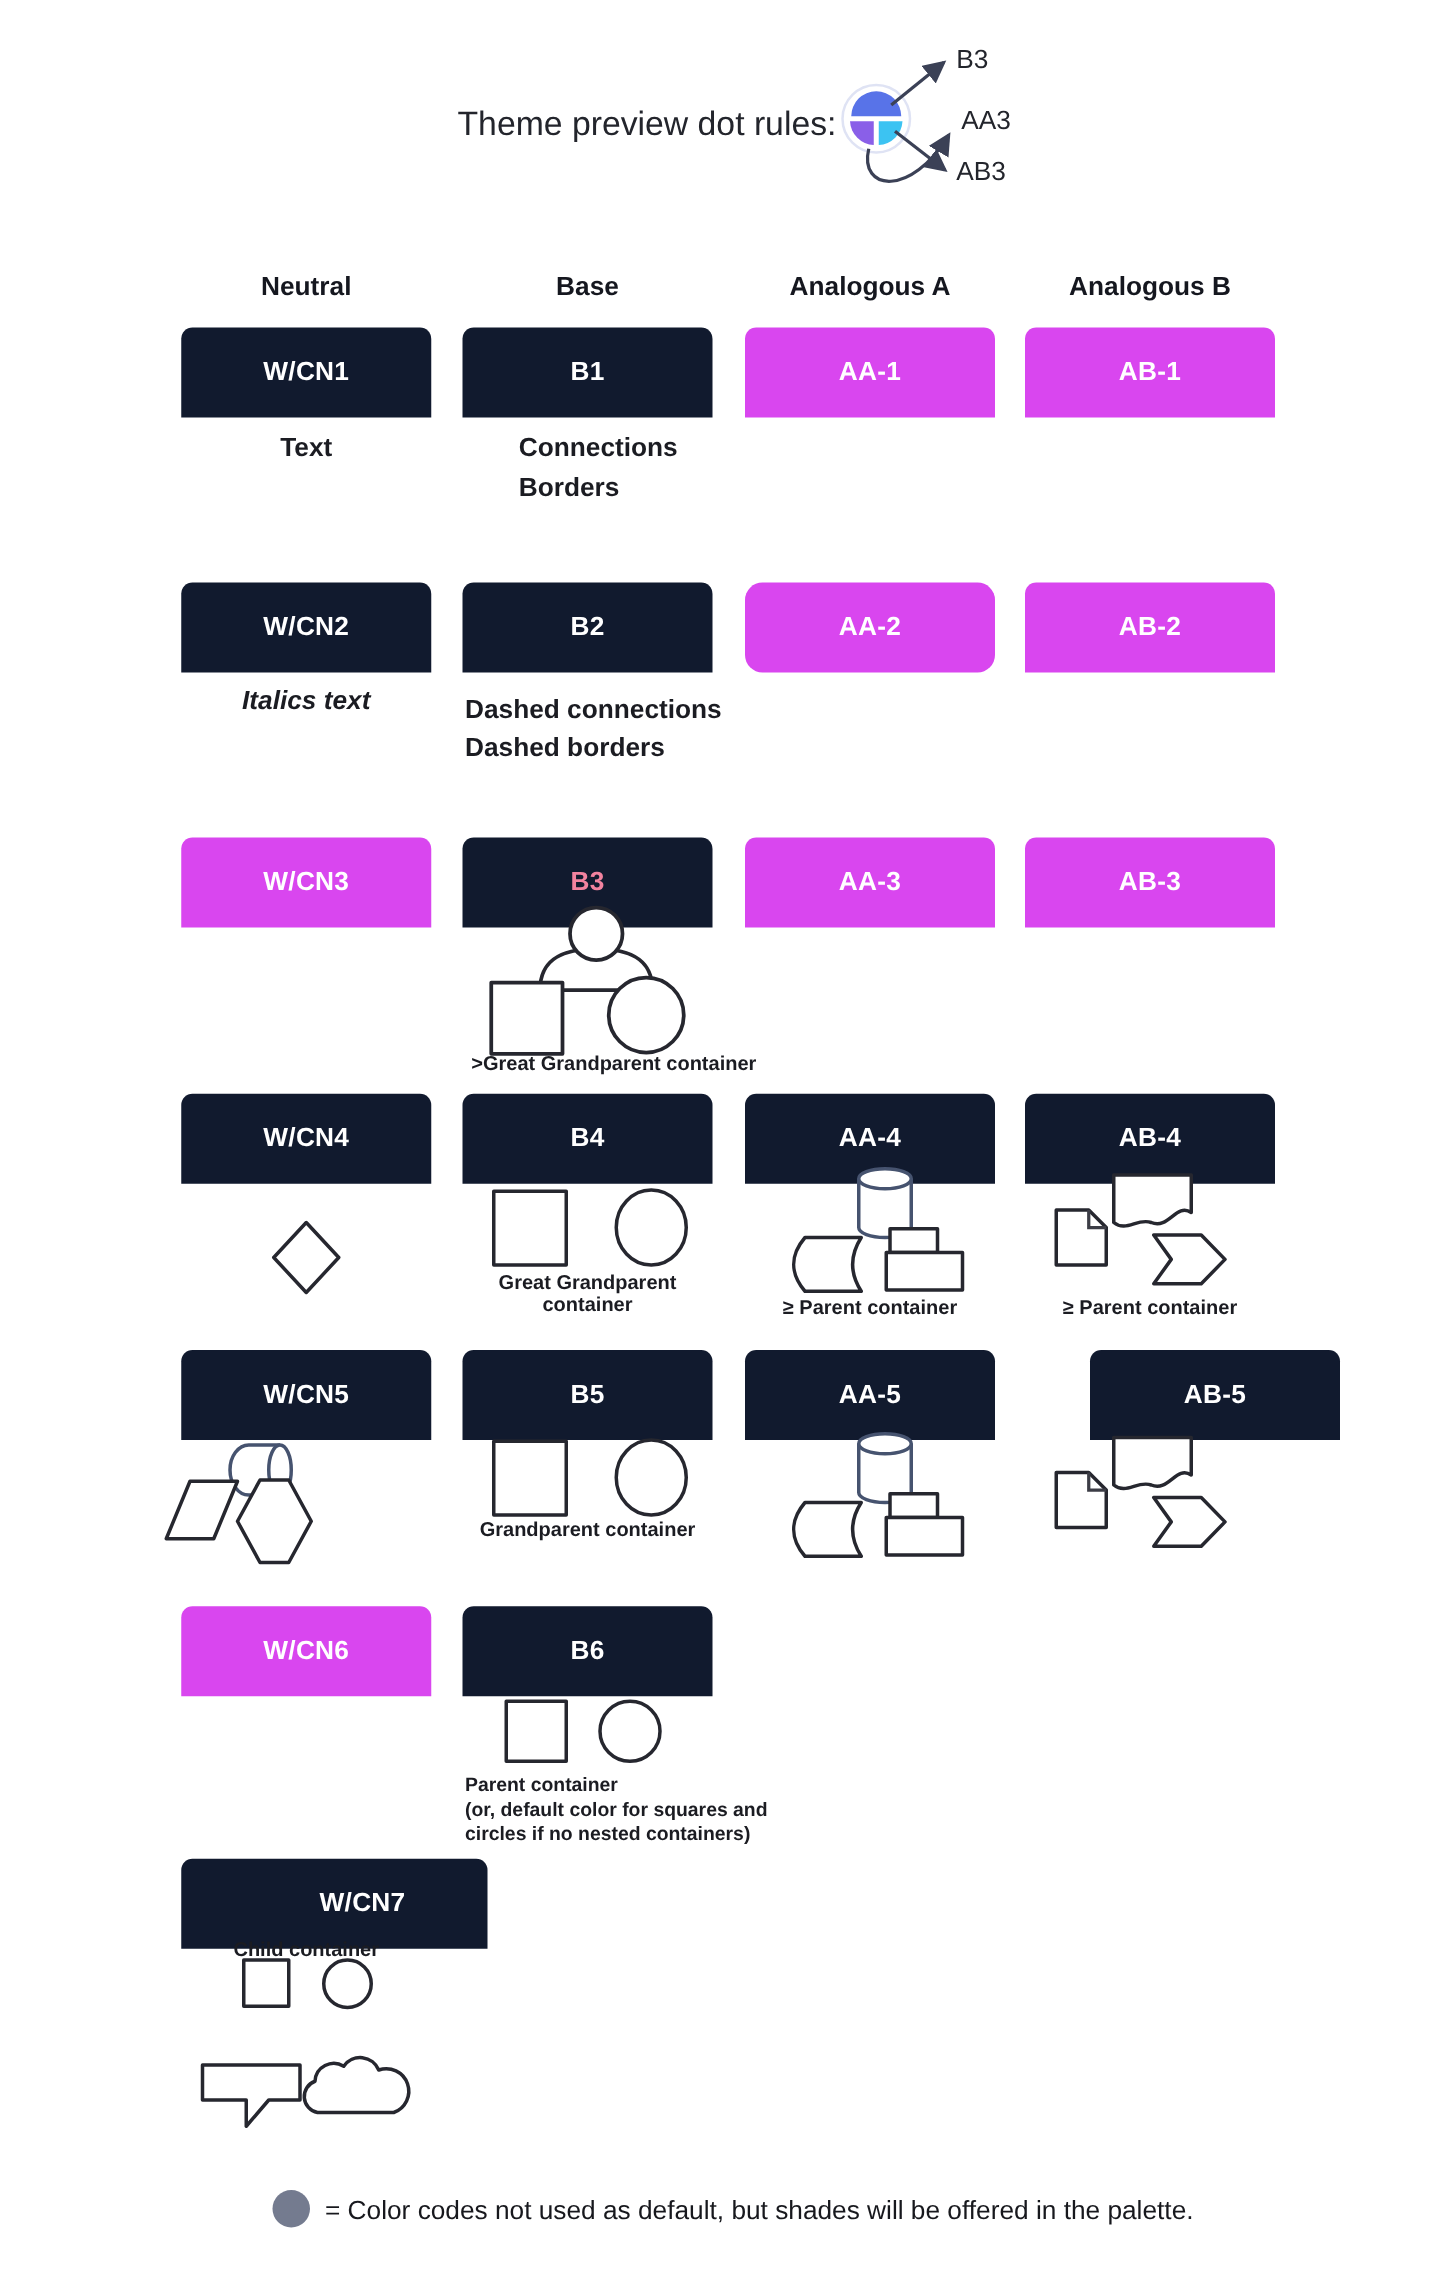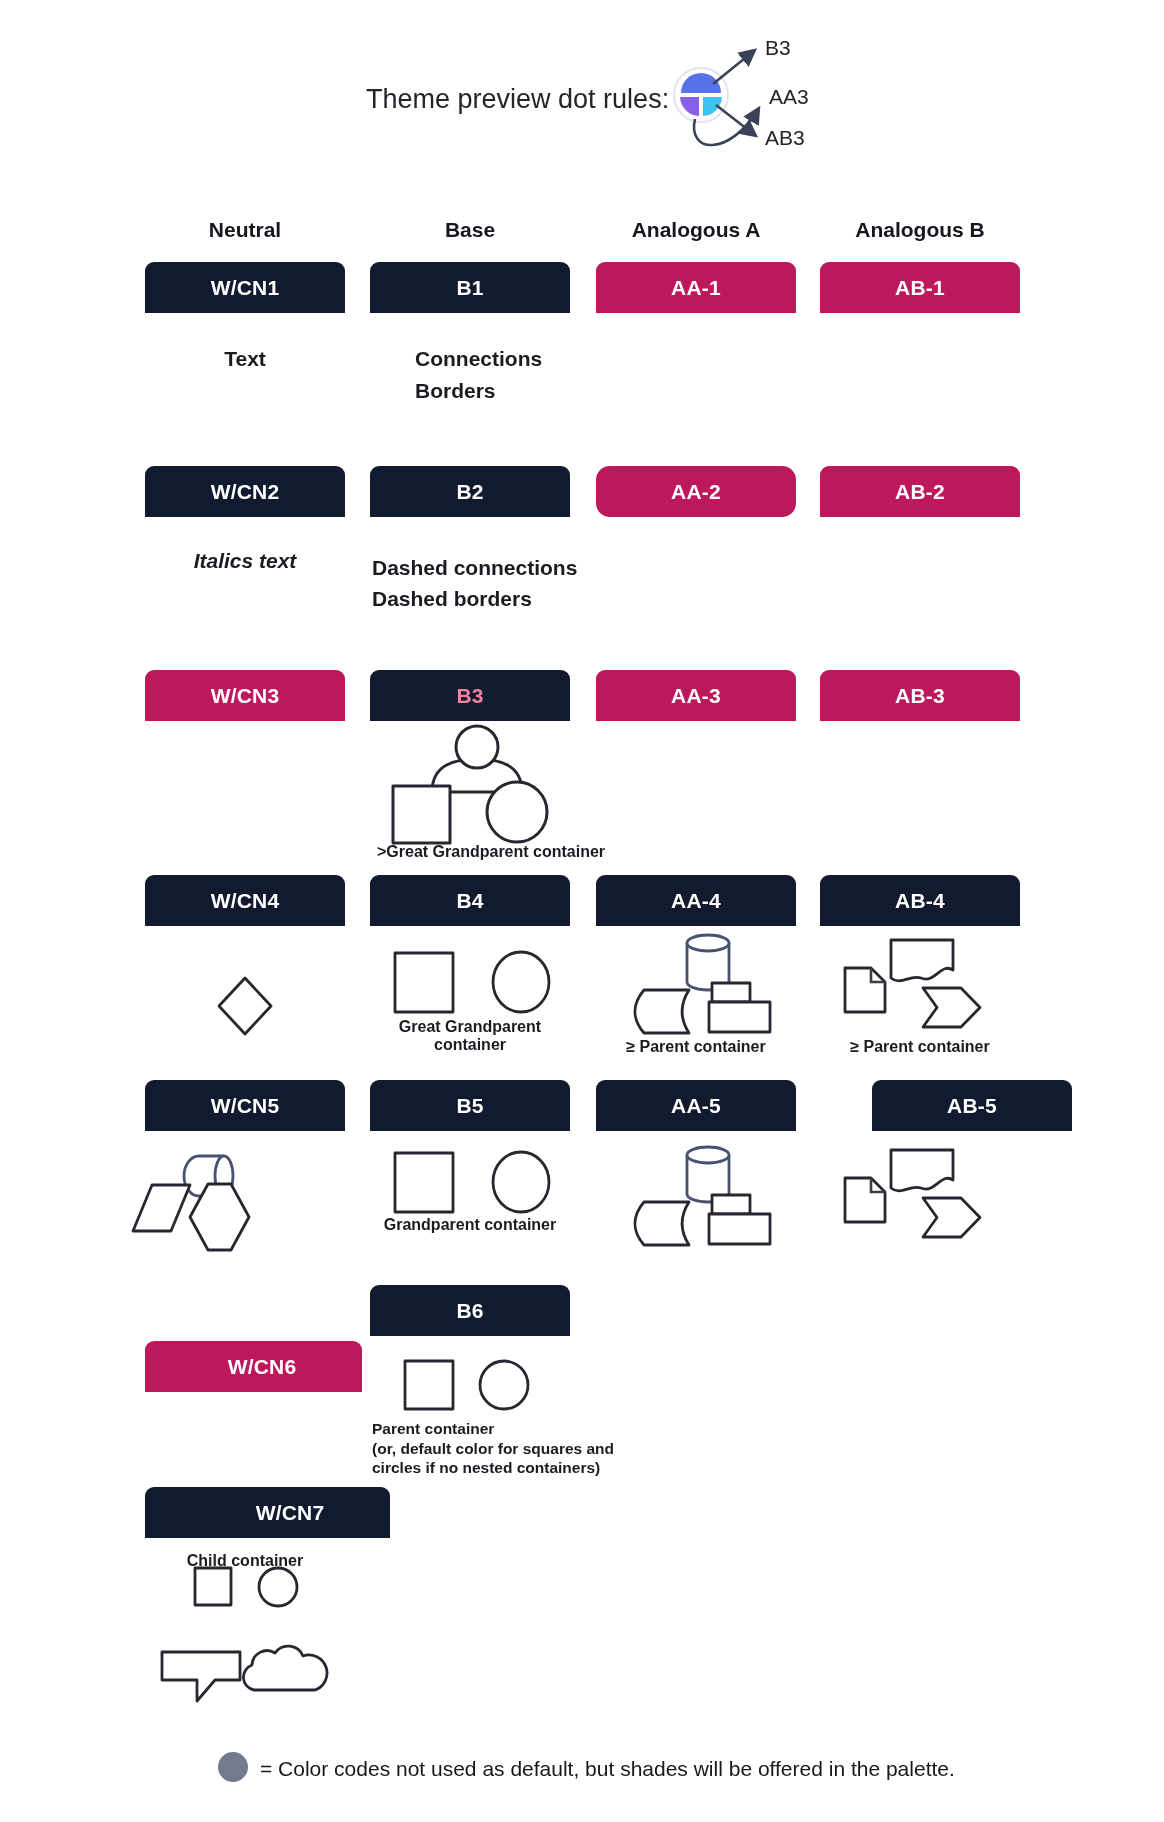--- a/index.html
+++ b/index.html
@@ -8,7 +8,7 @@
   .title{position:absolute;left:366px;top:84px;font-size:27px;font-weight:400;color:#23252c;}
   .callout{position:absolute;font-size:21px;font-weight:400;color:#23252c;}
   .hdr{position:absolute;width:200px;text-align:center;font-weight:700;font-size:21px;color:#15171f;}
-  .box{position:absolute;width:200px;height:51px;border-radius:9px 9px 0 0;
+  .box{position:absolute;width:200px;height:72px;border-radius:9px 9px 0 0;
        display:flex;align-items:center;justify-content:center;
        font-weight:700;font-size:21px;color:#ffffff;letter-spacing:.2px;}
   .dark{background:#111a2e;}

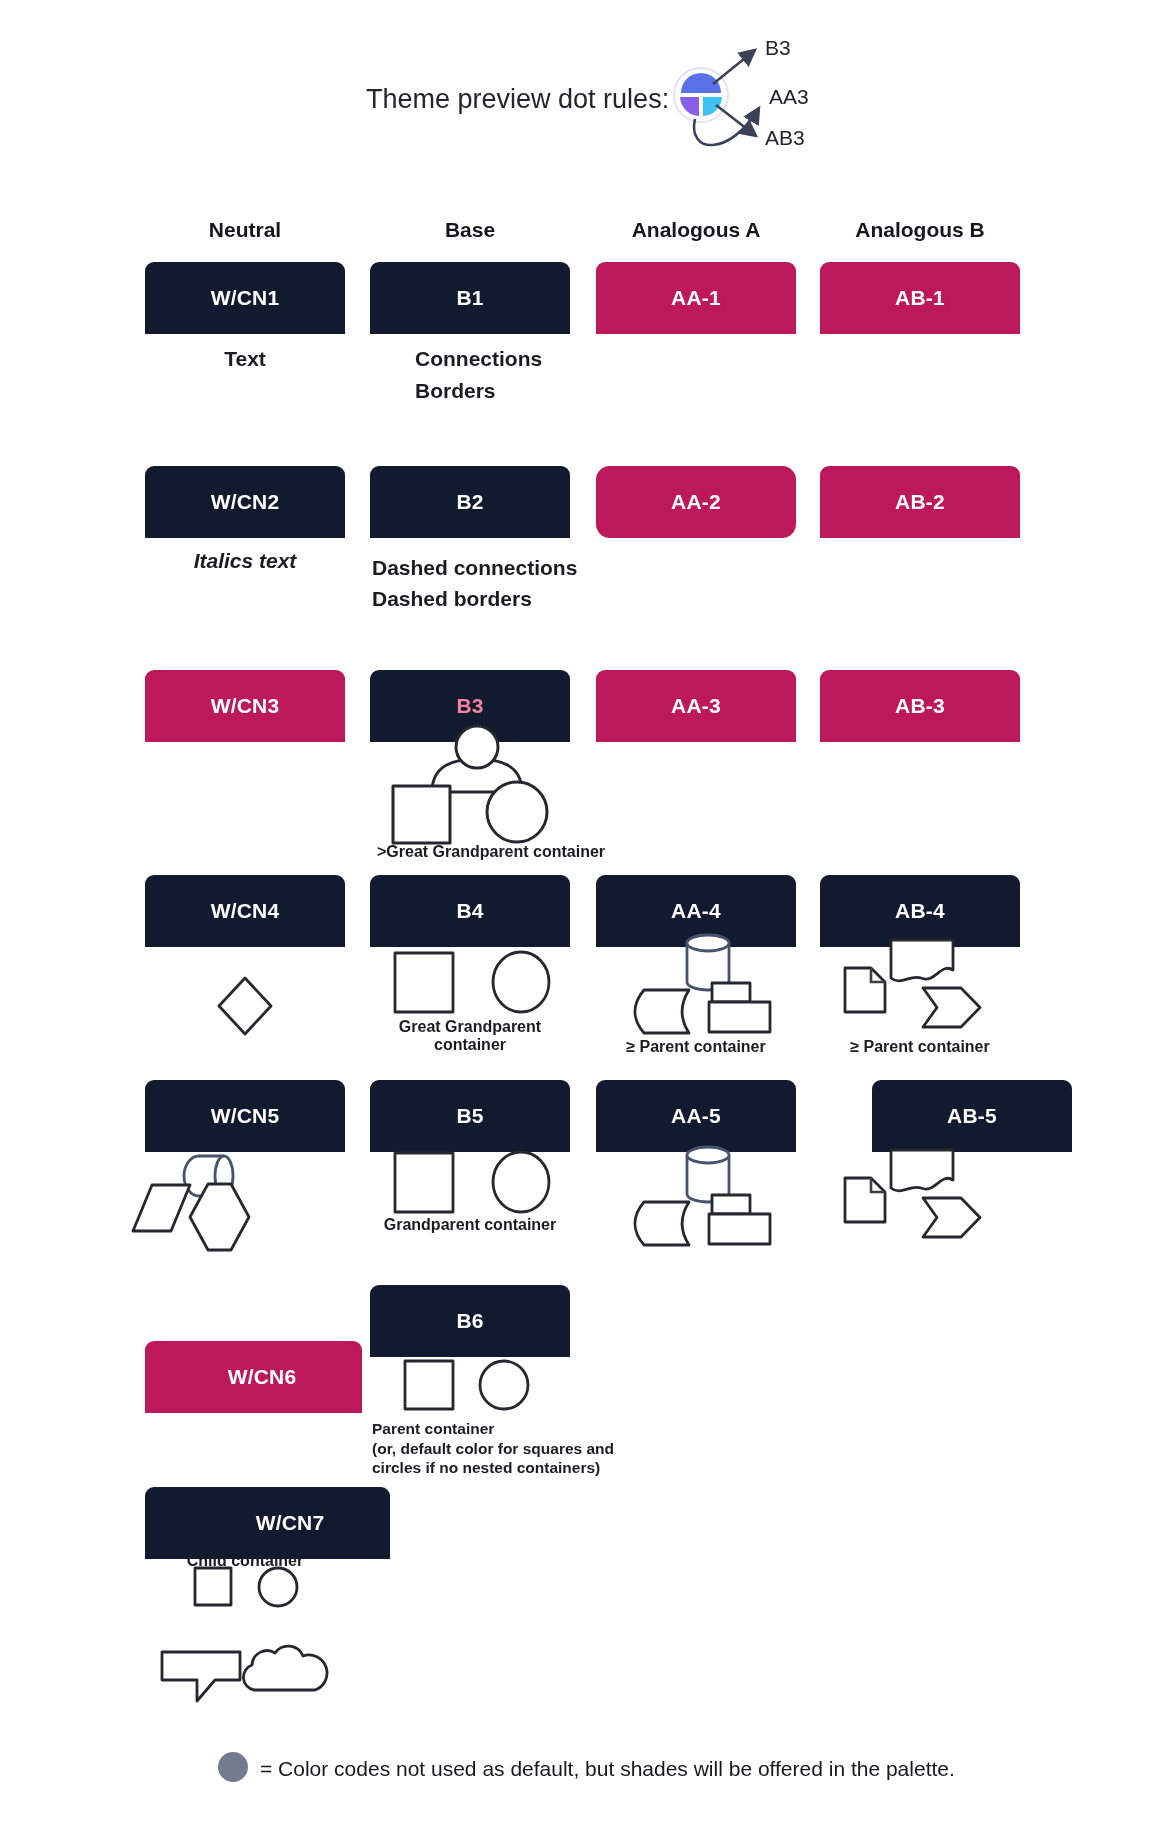--- a/index.html
+++ b/index.html
@@ -12,7 +12,7 @@
        display:flex;align-items:center;justify-content:center;
        font-weight:700;font-size:21px;color:#ffffff;letter-spacing:.2px;}
   .dark{background:#111a2e;}
-  .gray{background:#be185d;}
+  .gray{background:#d946ef;}
   .pink{color:#f2839f;}
   .ann{position:absolute;font-weight:700;font-size:21px;color:#1b1c22;line-height:32px;}
   .italic{font-style:italic;}

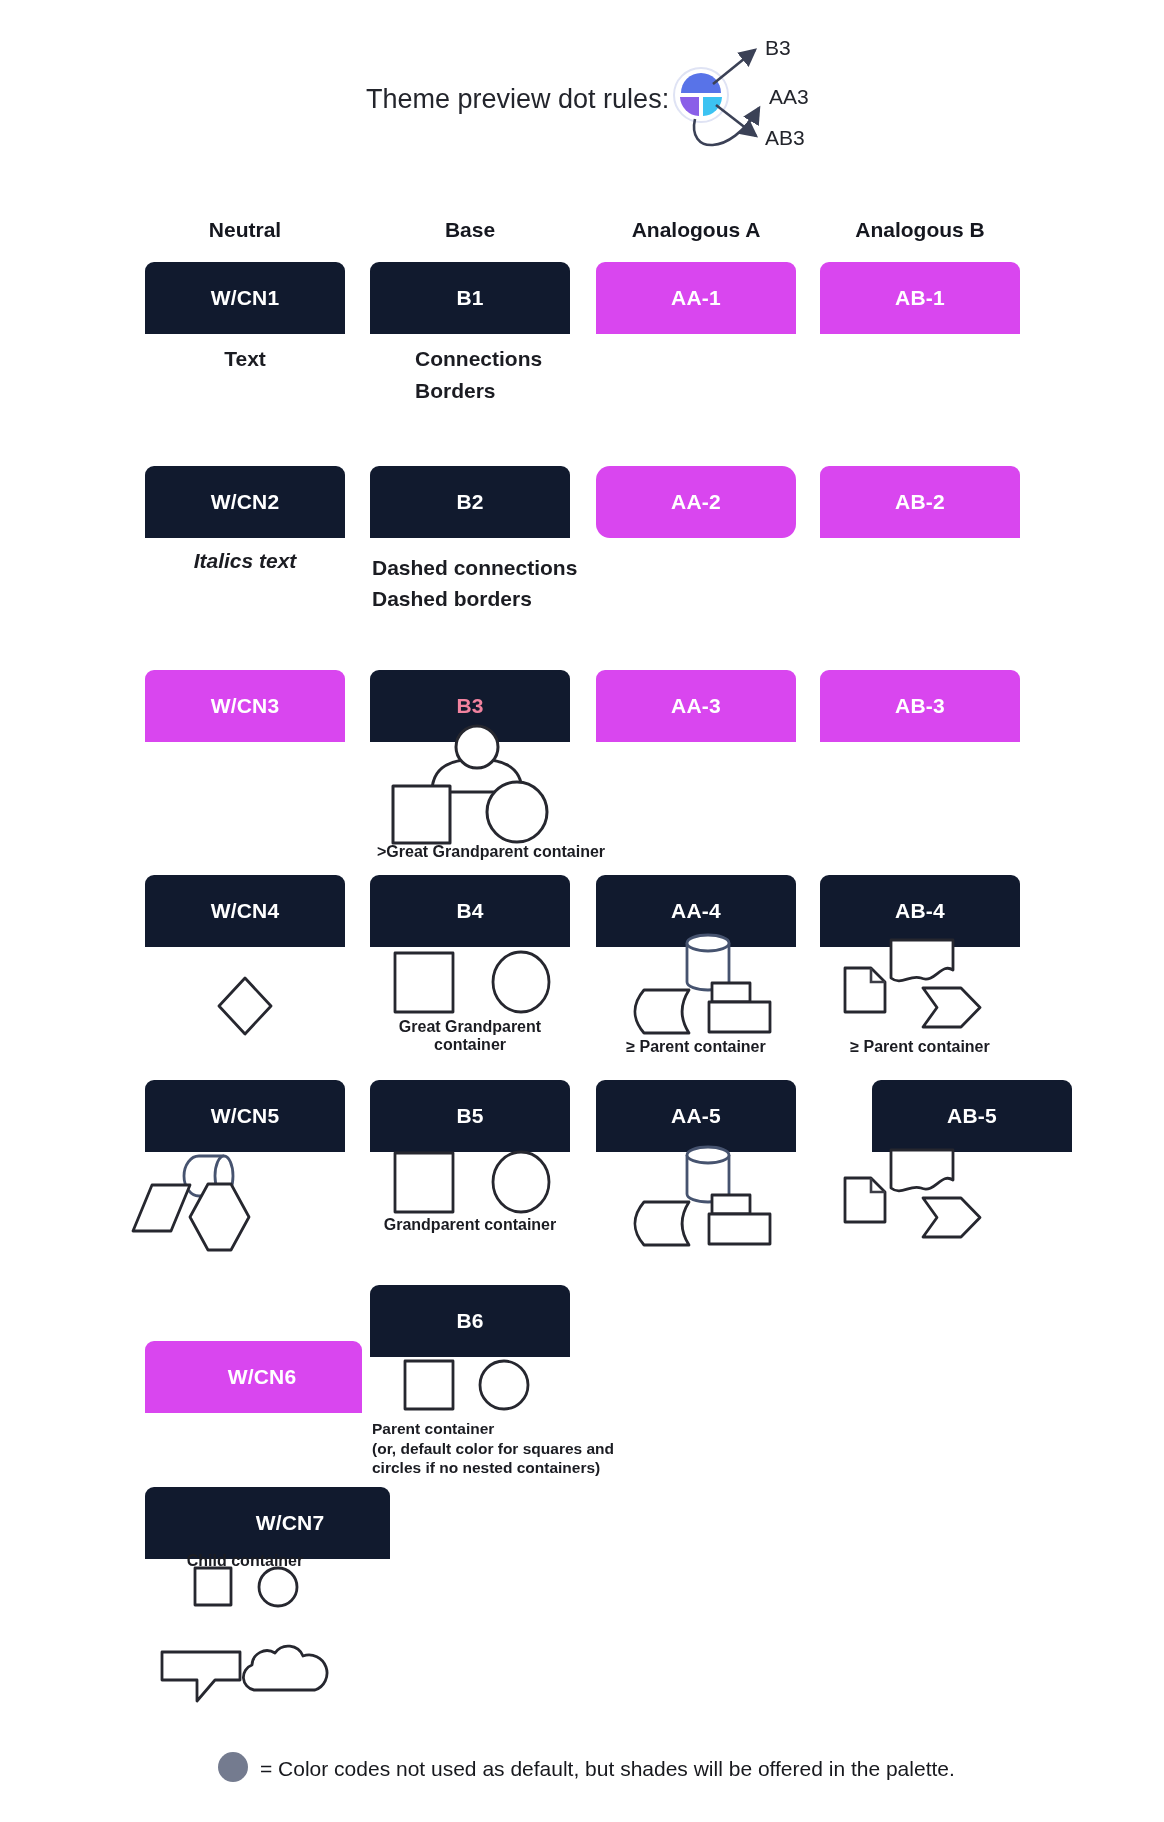--- a/index.html
+++ b/index.html
@@ -174,7 +174,7 @@
     <polygon class="sh" points="85,54 123,54 142,73.5 123,93 85,93 99,73.5"></polygon>
   </svg>
 
-  <div class="box gray" style="left:145px;top:1341px;padding-left:17px;">W/CN6</div>
+  <div class="box gray" style="left:145px;top:1285px;">W/CN6</div>
   <div class="box dark" style="left:370px;top:1285px;">B6</div>
 
   <svg class="shape" style="left:398px;top:1358px;" width="135" height="56" viewBox="0 0 135 56">

